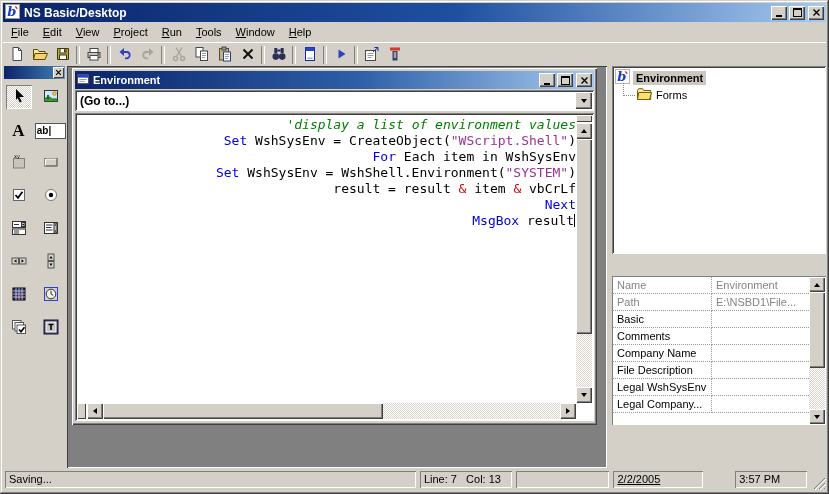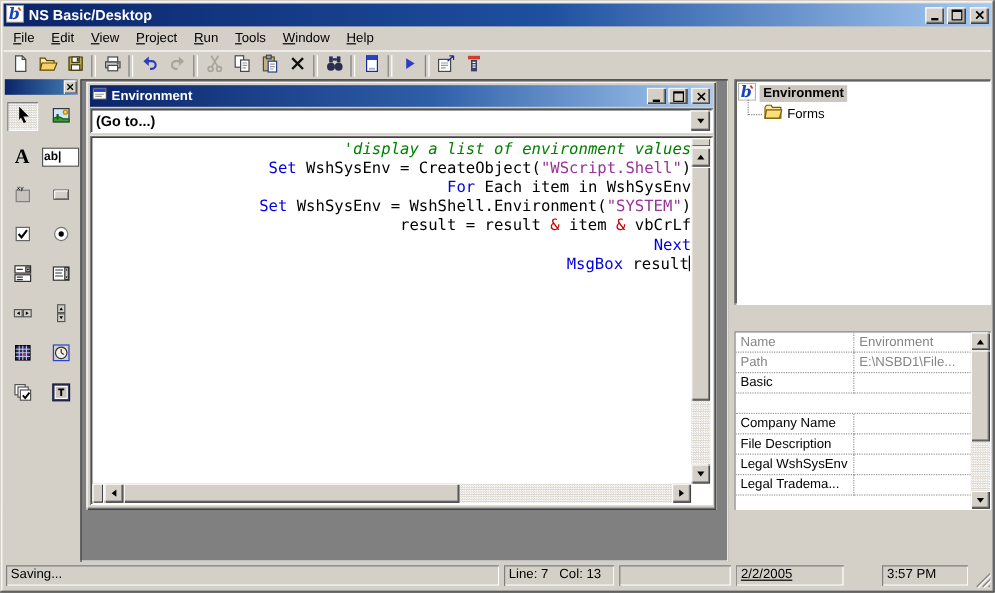--- a/index.html
+++ b/index.html
@@ -495,6 +495,7 @@
                 <div class="pval"></div>
               </div>
               <div class="prow">
+                <div class="pname">Comments</div>
                 <div class="pval"></div>
               </div>
               <div class="prow">

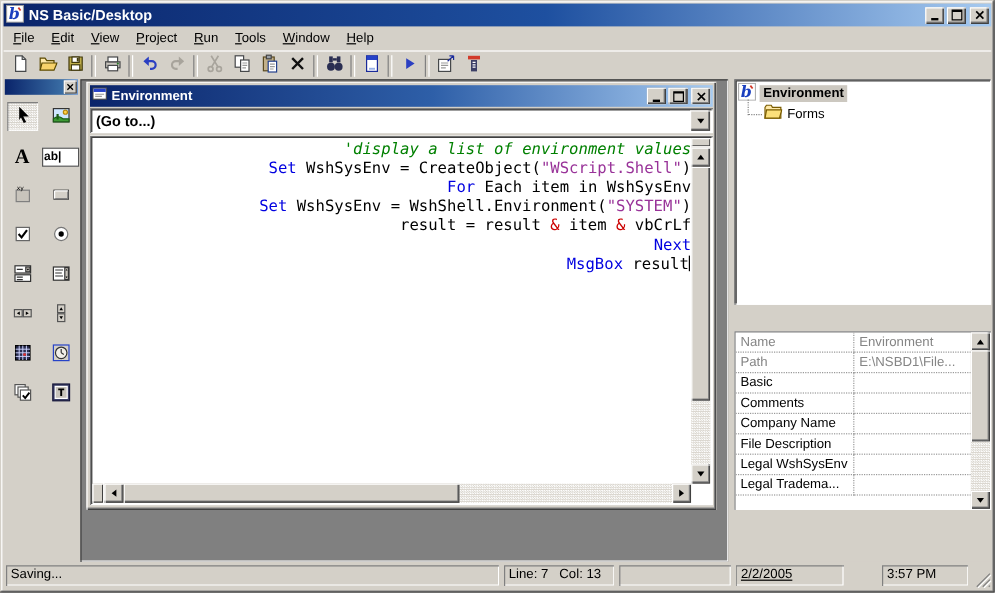--- a/index.html
+++ b/index.html
@@ -511,7 +511,7 @@
                 <div class="pval"></div>
               </div>
               <div class="prow">
-                <div class="pname">Legal Tradema...</div>
+                <div class="pname">Legal Company...</div>
                 <div class="pval"></div>
               </div>
             </div>

